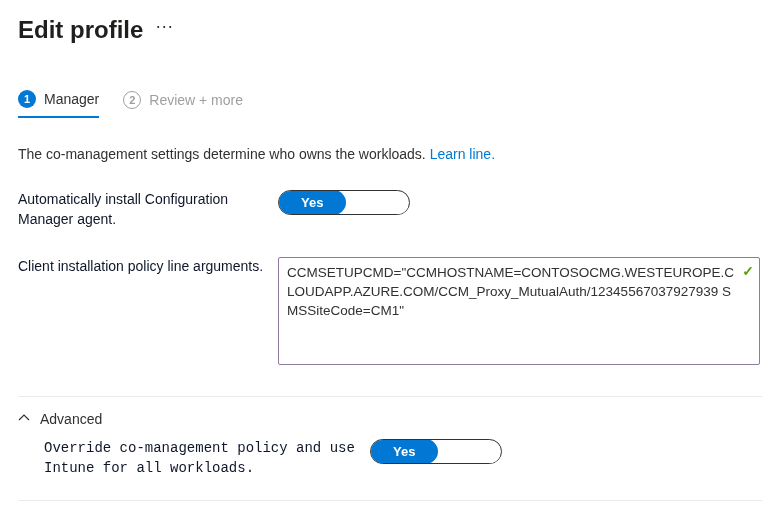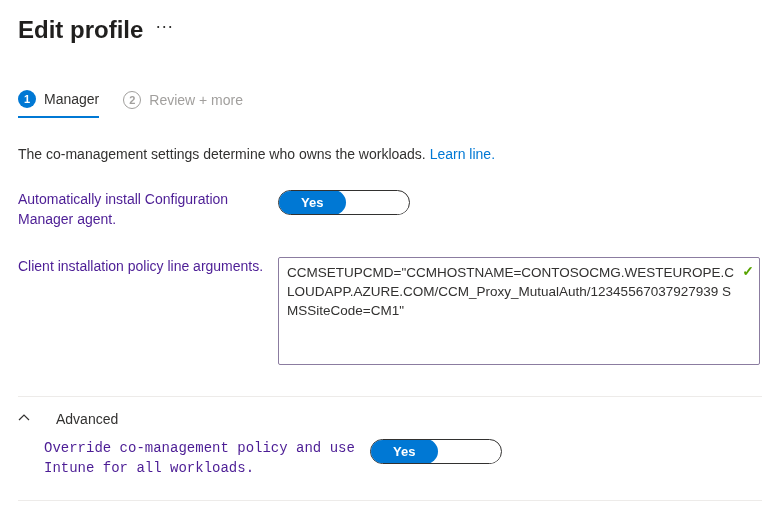--- a/index.html
+++ b/index.html
@@ -35,7 +35,7 @@
     .intro a { color: #0078d4; text-decoration: none; cursor: pointer; }
     
     .form-row { display: flex; margin-top: 28px; align-items: flex-start; }
-    .form-label { width: 260px; font-size: 14px; color: #4c1d95; line-height: 1.4; padding-right: 12px; }
+    .form-label { width: 260px; font-size: 14px; color: #0f172a; line-height: 1.4; padding-right: 12px; }
     .form-control { flex: 1; }
     
     .toggle {

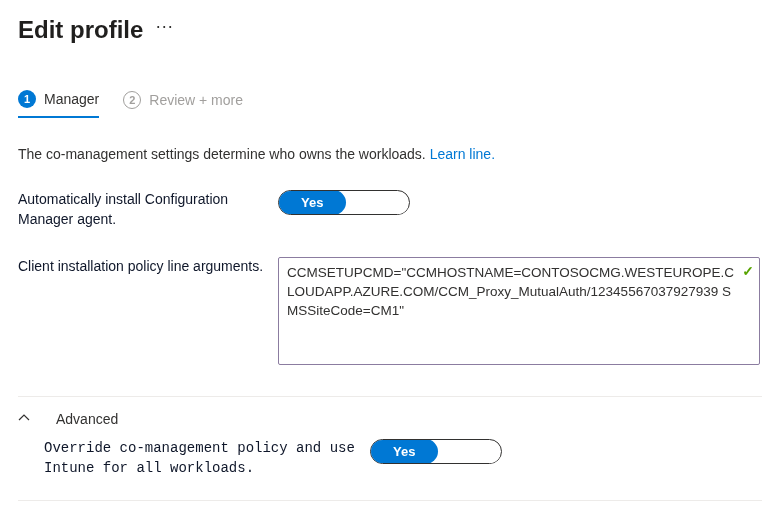--- a/index.html
+++ b/index.html
@@ -70,7 +70,7 @@
     .divider { border: 0; border-top: 1px solid #edebe9; margin-top: 28px; }
     
     .section-header {
-      display: flex; align-items: center; gap: 26px;
+      display: flex; align-items: center; gap: 10px;
       margin-top: 14px; cursor: pointer;
     }
     .chevron { font-size: 12px; color: #323130; }

